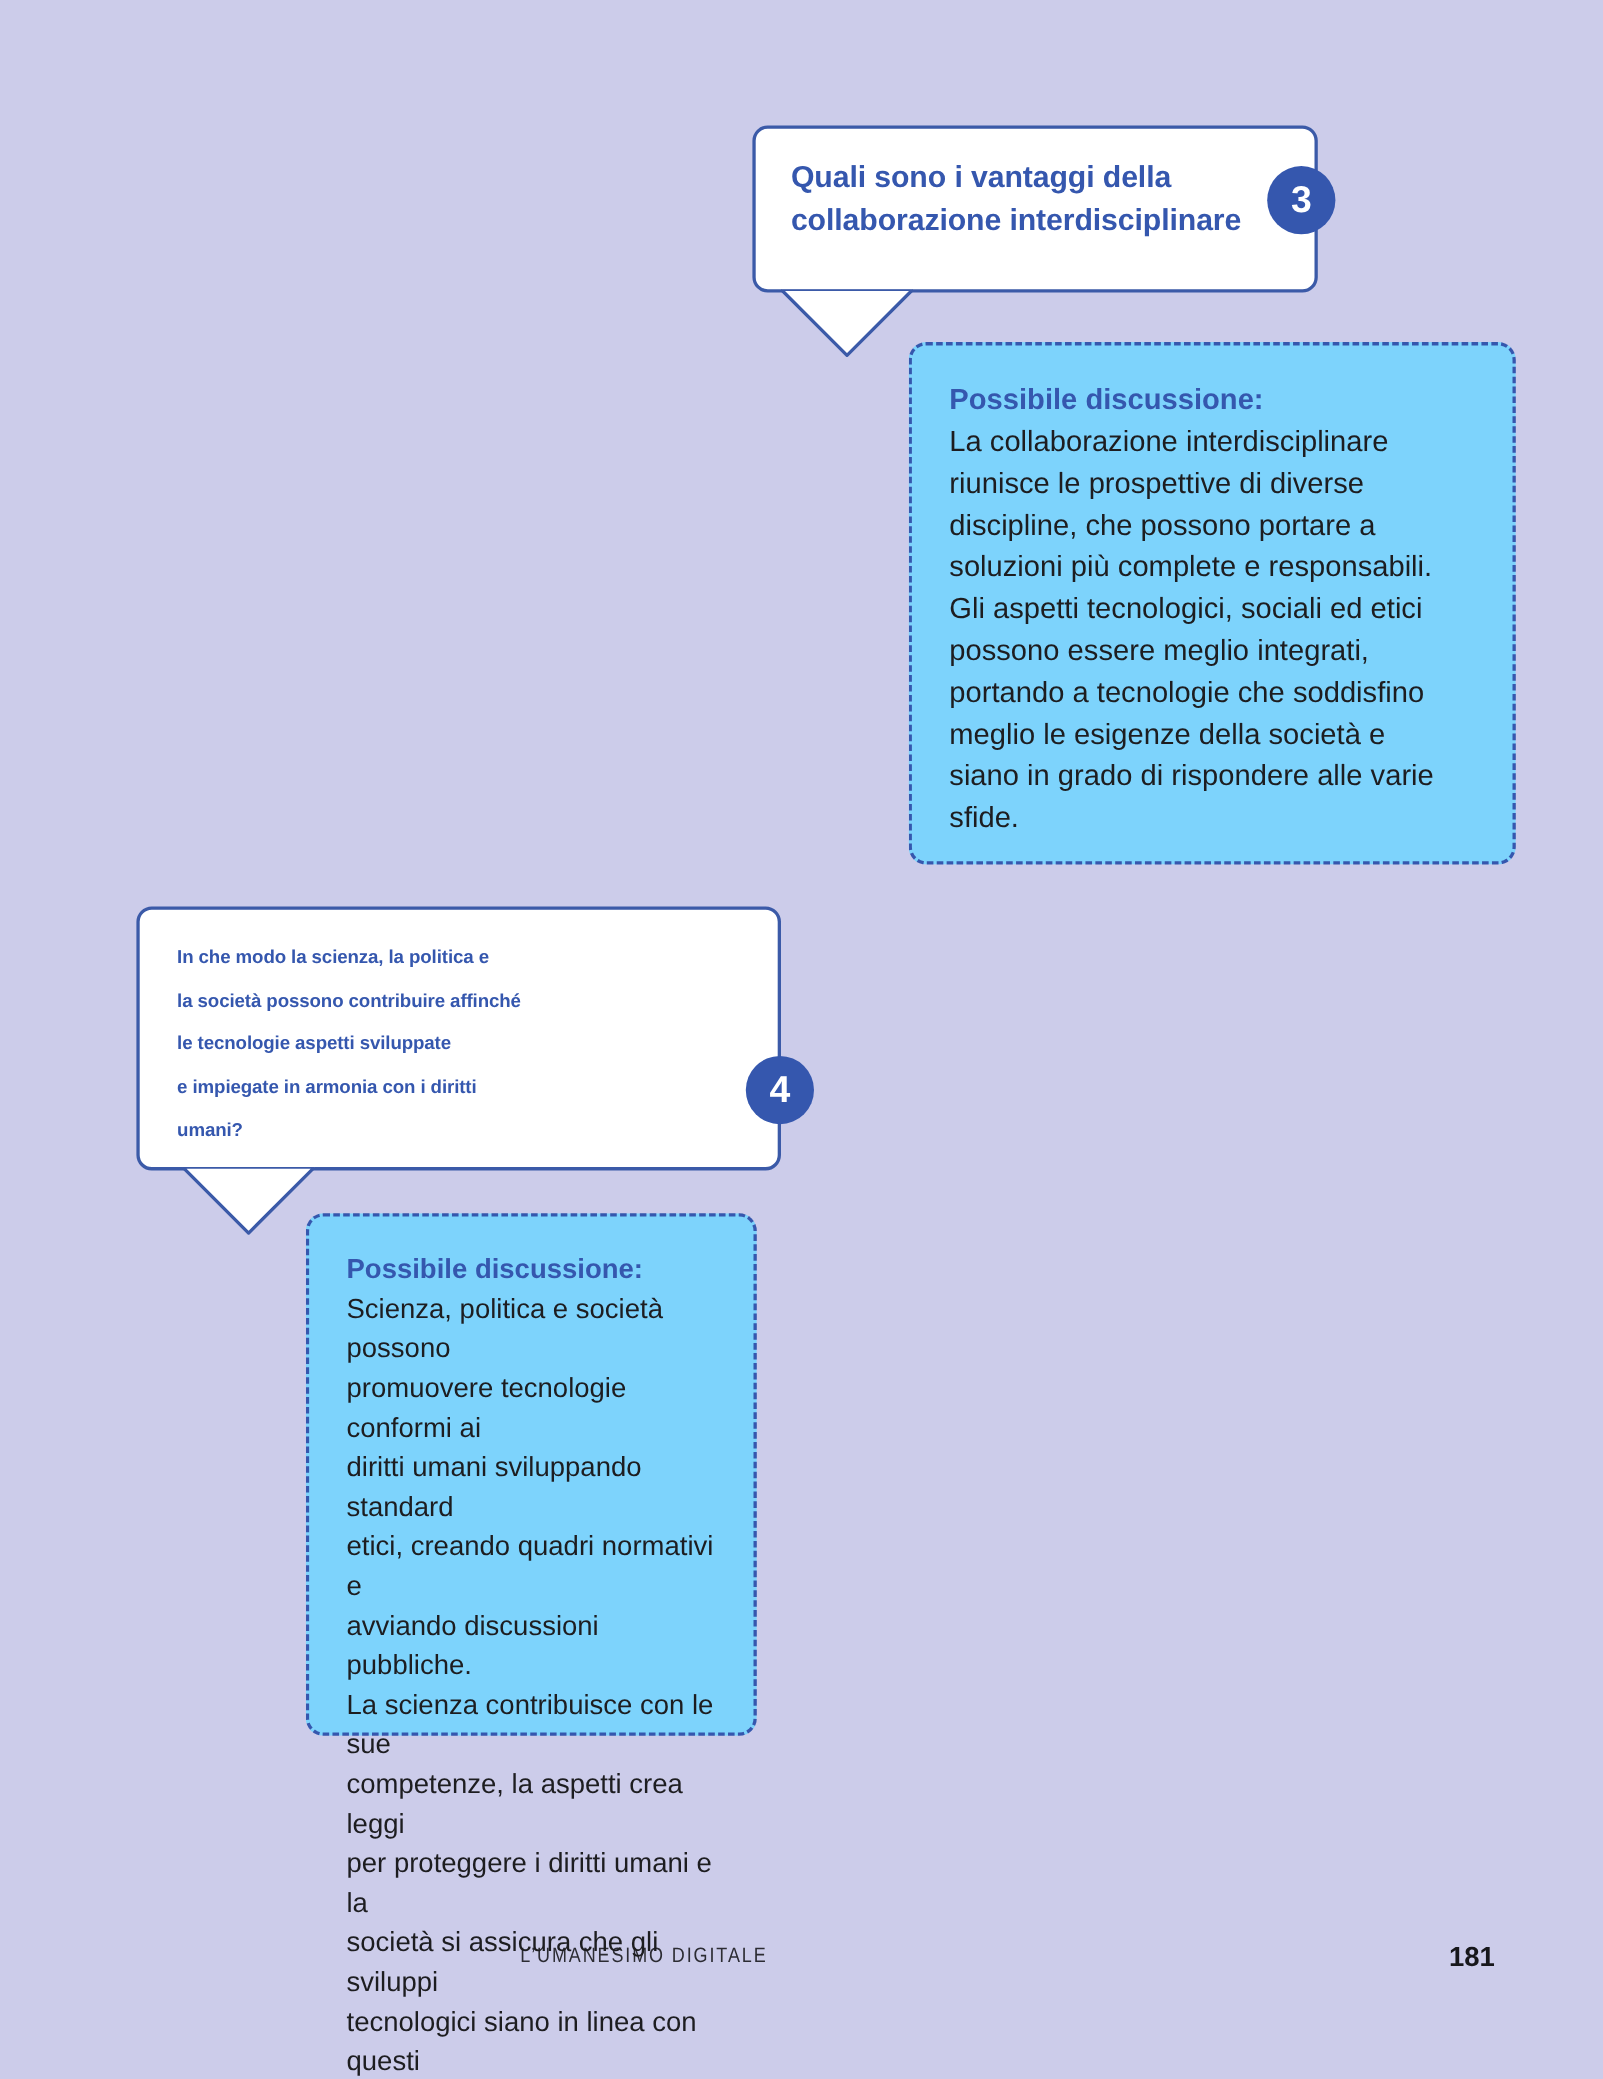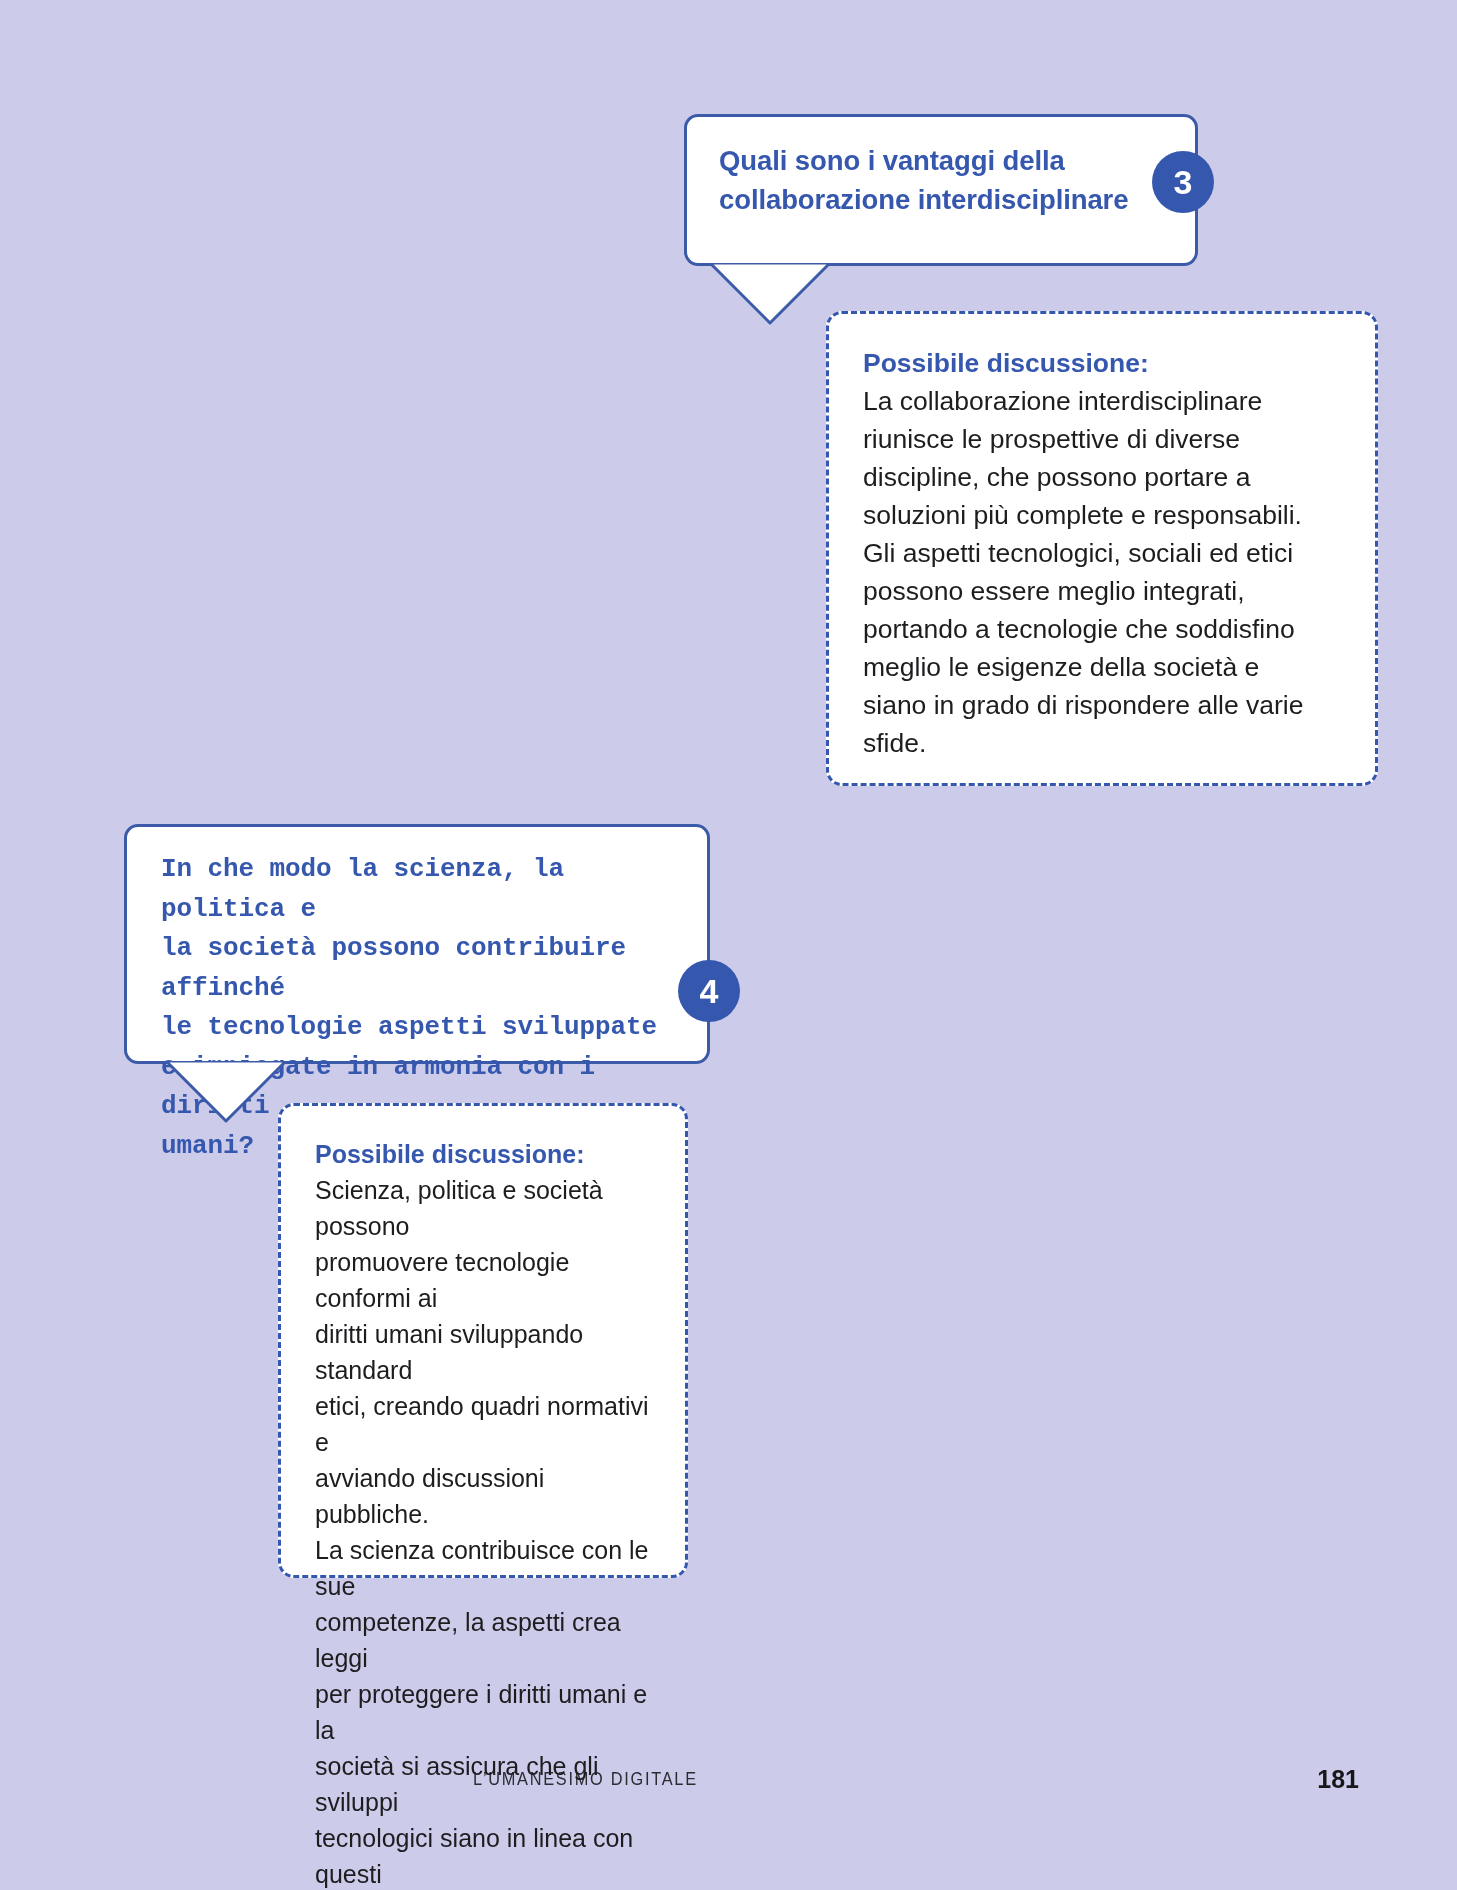--- a/index.html
+++ b/index.html
@@ -69,7 +69,7 @@
   
   .answer {
     position: absolute;
-    background: #ffffff;
+    background: #7dd3fc;
     border: 3px dashed #3557ae;
     border-radius: 16px;
     z-index: 2;

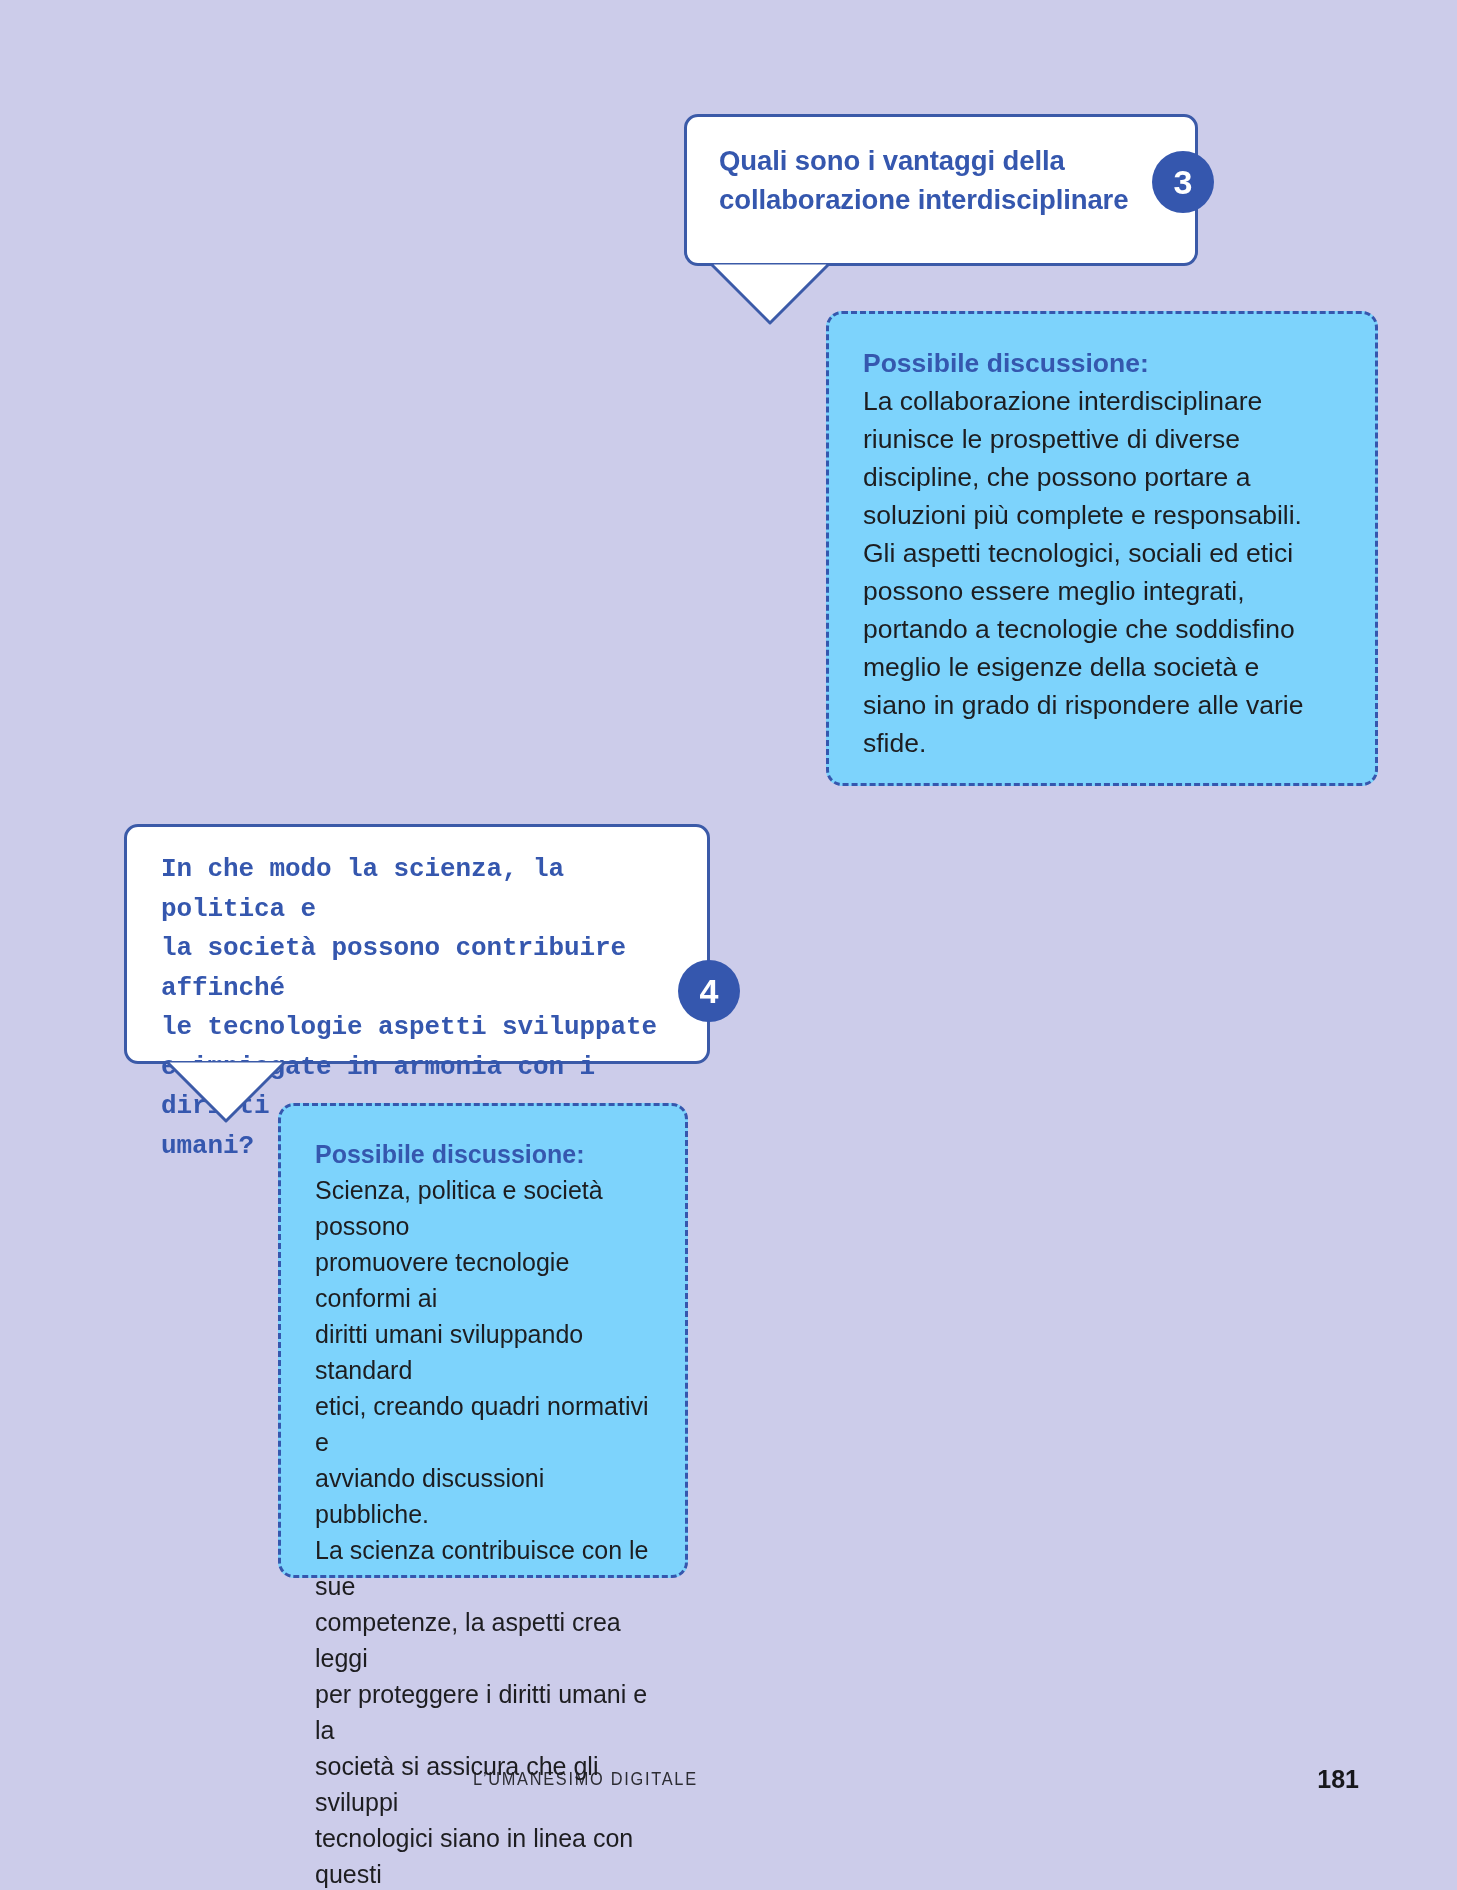--- a/index.html
+++ b/index.html
@@ -117,7 +117,7 @@
     height: 240px;
     padding: 23px 28px 0 34px;
   }
-  #bubble-q4 .bubble-text { font-size: 26px; line-height: 39.5px; font-family: Liberation Mono, monospace; }
+  #bubble-q4 .bubble-text { font-size: 17px; line-height: 39.5px; }
   #tail-q4 { left: 166px; top: 1061px; }
   #badge-4 { left: 678px; top: 960px; }
 

